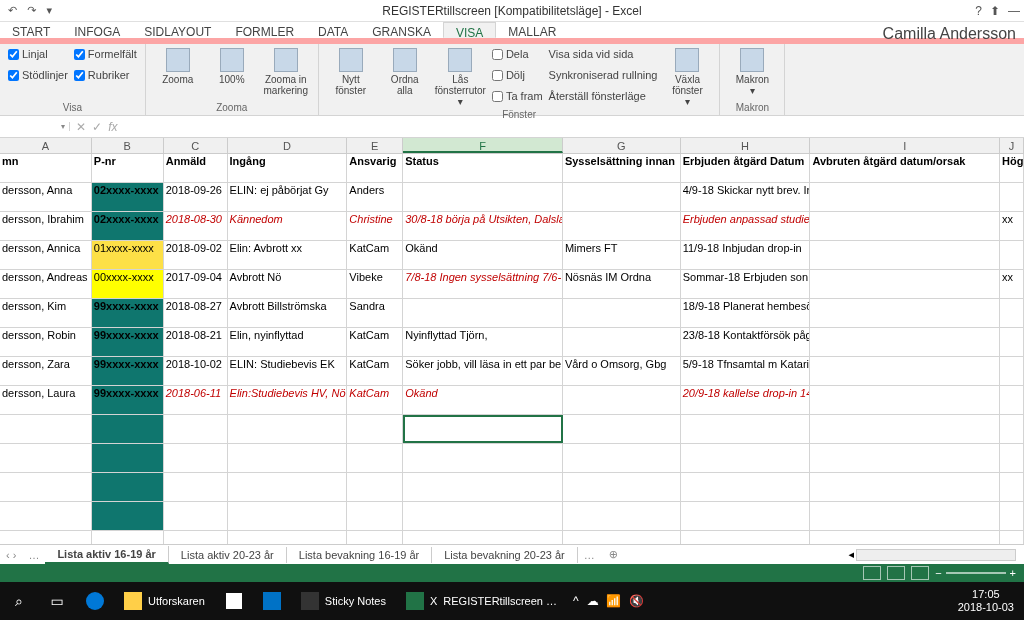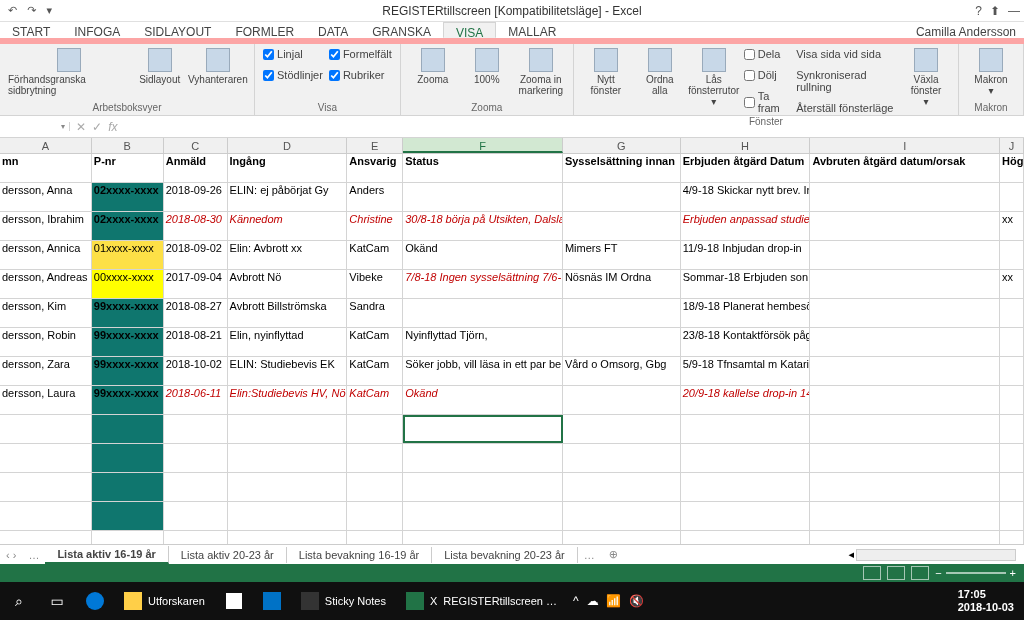--- a/index.html
+++ b/index.html
@@ -16,7 +16,7 @@
 .tabs { height: 22px; display: flex; align-items: stretch; background: #fff; border-bottom: 6px solid #fca5a5; }
 .tabs .tab { font-size: 12px; padding: 3px 12px; color: #444; cursor: pointer; }
 .tabs .tab.active { border: 1px solid #d4d4d4; border-bottom: 1px solid #f1f1f1; background: #f1f1f1; color: #217346; }
-.tabs .user { margin-left: auto; font-size: 12px; color: #444; padding: 3px 8px; }
+.tabs .user { margin-left: auto; font-size: 16px; color: #444; padding: 3px 8px; }
 
 
 .ribbon { height: 72px; background: #f1f1f1; border-bottom: 1px solid #d4d4d4; display: flex; }

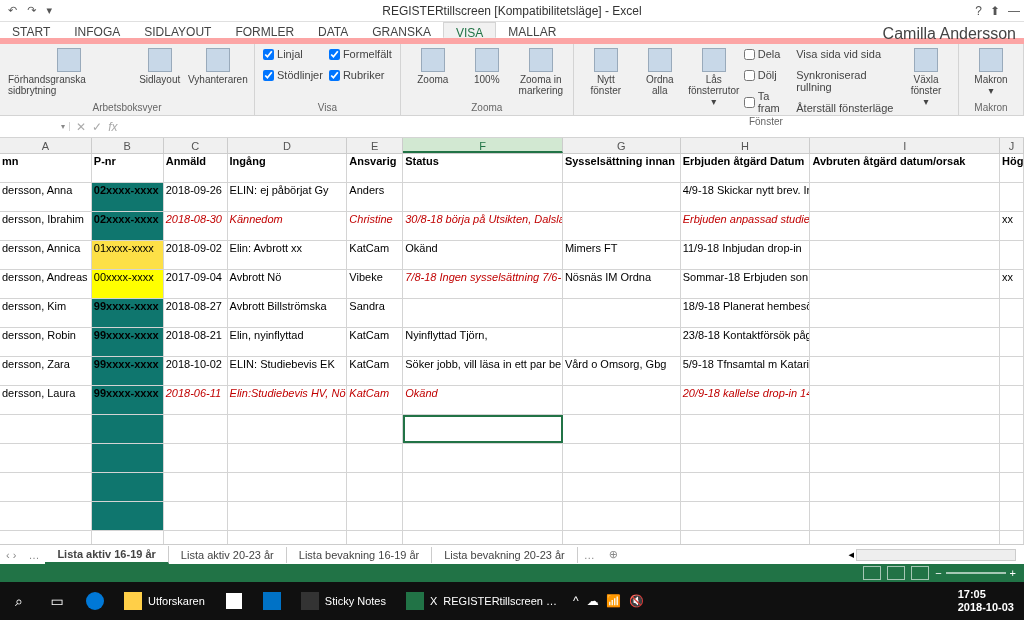--- a/index.html
+++ b/index.html
@@ -116,23 +116,6 @@
 <div class="ribbon">
   <div class="group">
     <div class="group-body">
-      <div class="bigbtn">
-          <div class="ico"></div>
-          <span>Förhandsgranska sidbrytning</span>
-        </div>
-      <div class="bigbtn">
-          <div class="ico"></div>
-          <span>Sidlayout</span>
-        </div>
-      <div class="bigbtn">
-          <div class="ico"></div>
-          <span>Vyhanteraren</span>
-        </div>
-    </div>
-    <div class="group-label">Arbetsboksvyer</div>
-  </div>
-  <div class="group">
-    <div class="group-body">
       <div class="chkcol">
         <label>
             <input type="checkbox" checked="" style="">

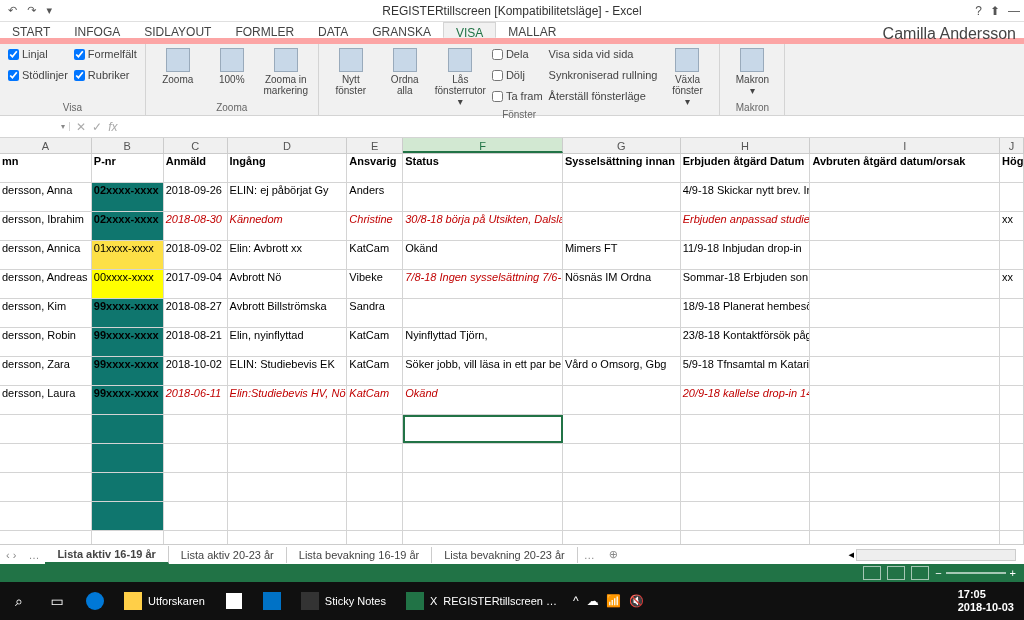--- a/index.html
+++ b/index.html
@@ -75,7 +75,7 @@
 .taskbar .tbtn { width: 38px; height: 38px; display: flex; align-items: center; justify-content: center; font-size: 14px; }
 .taskbar .titem { padding: 0 10px; height: 38px; display: flex; align-items: center; gap: 6px; }
 .taskbar .titem .ico { width: 18px; height: 18px; }
-.taskbar .clock { margin-left: auto; text-align: left; padding: 2px 10px; line-height: 1.2; font-weight: bold; }
+.taskbar .clock { margin-left: auto; text-align: center; padding: 2px 10px; line-height: 1.2; }
 .taskbar .tray { display:flex; gap:8px; padding:0 6px; font-size:12px;}
 .ico-edge{background:#0078d7;border-radius:50%;}
 .ico-folder{background:#ffcf48;}

